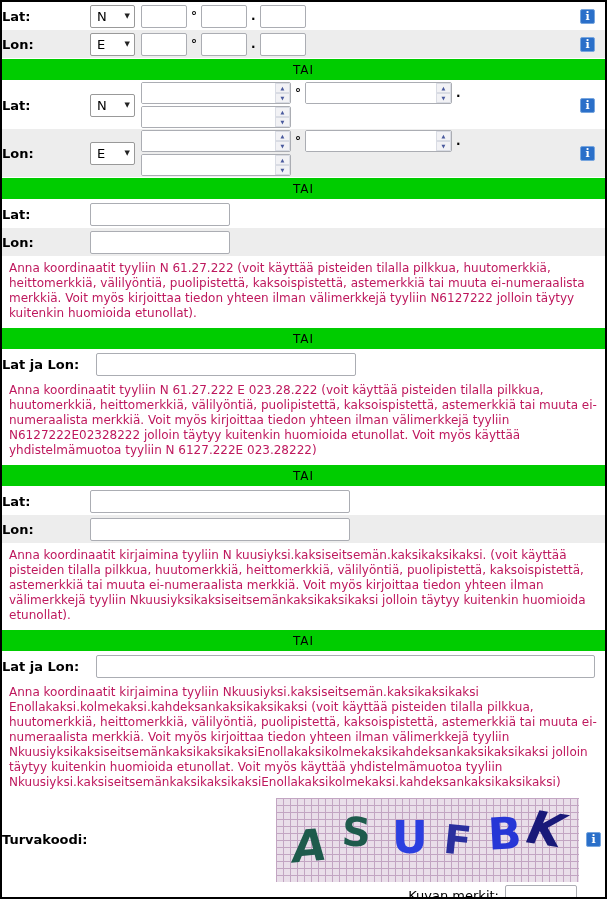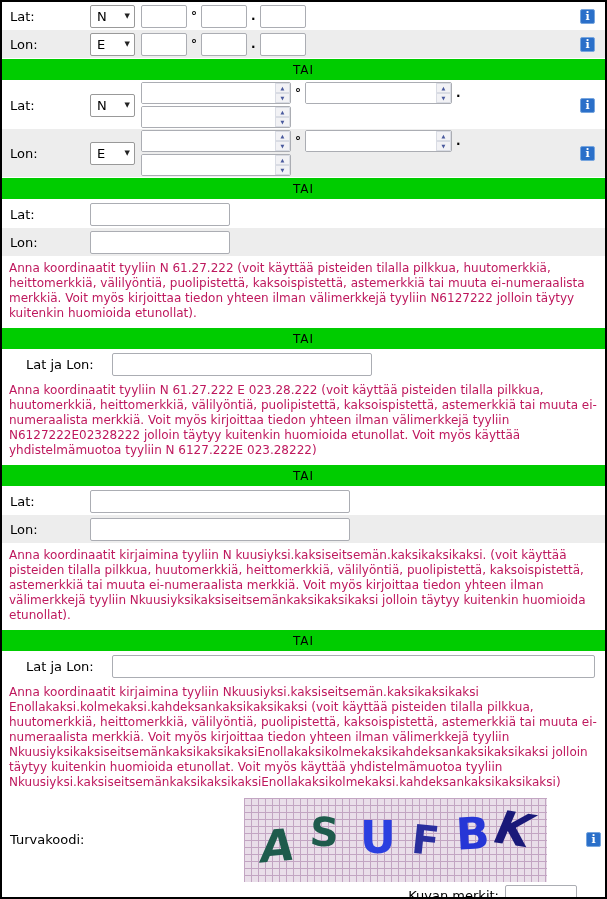--- a/index.html
+++ b/index.html
@@ -14,7 +14,7 @@
   .h28 { height:28px; }
   .h48 { height:48px; }
   .label-cell {
-    width:88px; padding-left:8px; font-weight:normal; font-size:13px; color:#000; flex:none;
+    width:88px; font-weight:bold; font-size:13px; color:#000; flex:none;
   }
   .label-wide { width:94px;margin-left:16px; }
   .spacer { flex:1; }

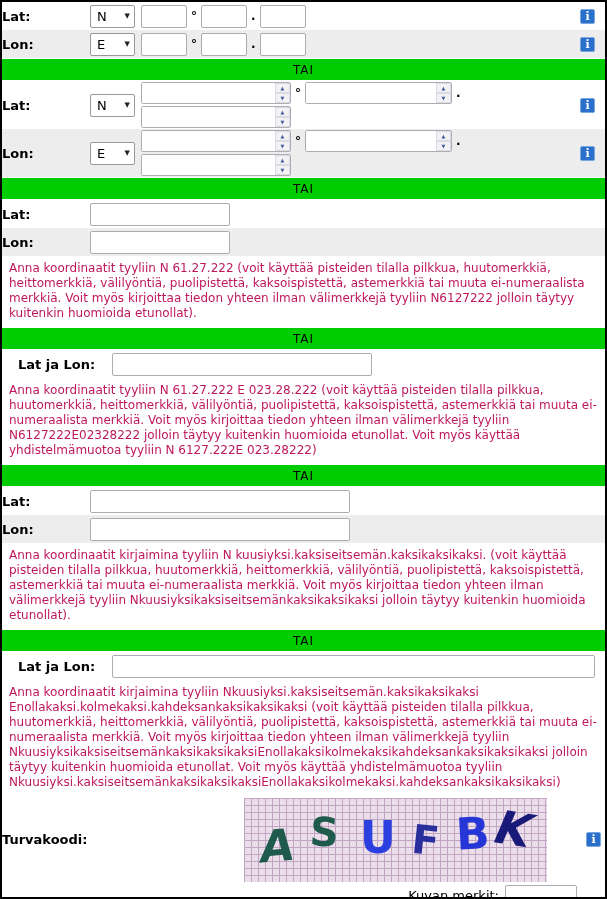--- a/index.html
+++ b/index.html
@@ -16,7 +16,7 @@
   .label-cell {
     width:88px; font-weight:bold; font-size:13px; color:#000; flex:none;
   }
-  .label-wide { width:94px;margin-left:16px; }
+  .label-wide { width:94px; }
   .spacer { flex:1; }
   
   .tai {

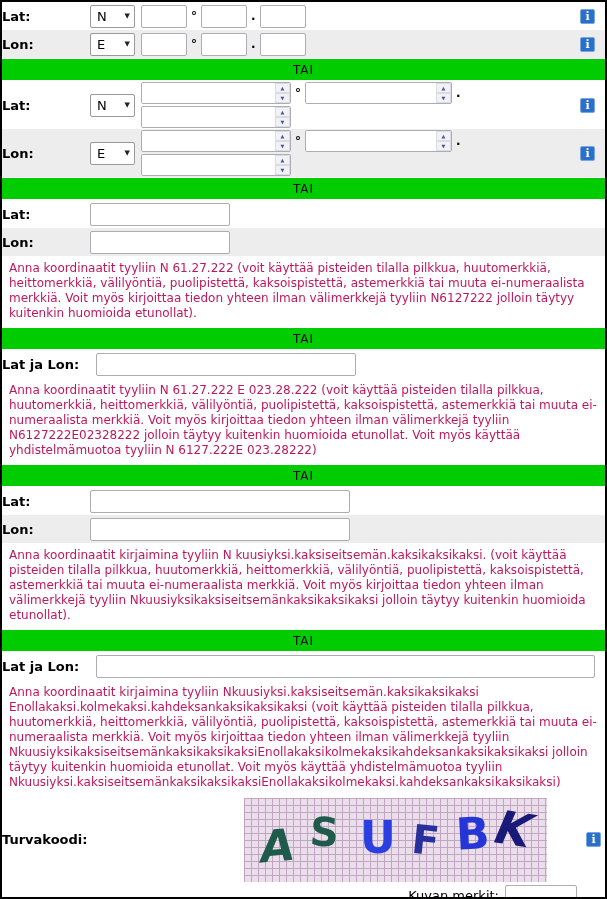--- a/index.html
+++ b/index.html
@@ -68,7 +68,7 @@
     font-size:12px; line-height:15px; color:#be185d; padding:5px 7px 6px 7px; flex:none;
   }
   
-  .captcha-row { height:87px; display:flex; align-items:center; flex:none;gap:32px; }
+  .captcha-row { height:87px; display:flex; align-items:center; flex:none; }
   .captcha {
     width:303px; height:84px; position:relative; overflow:hidden; flex:none;
     background-color:#E9DEE9;

